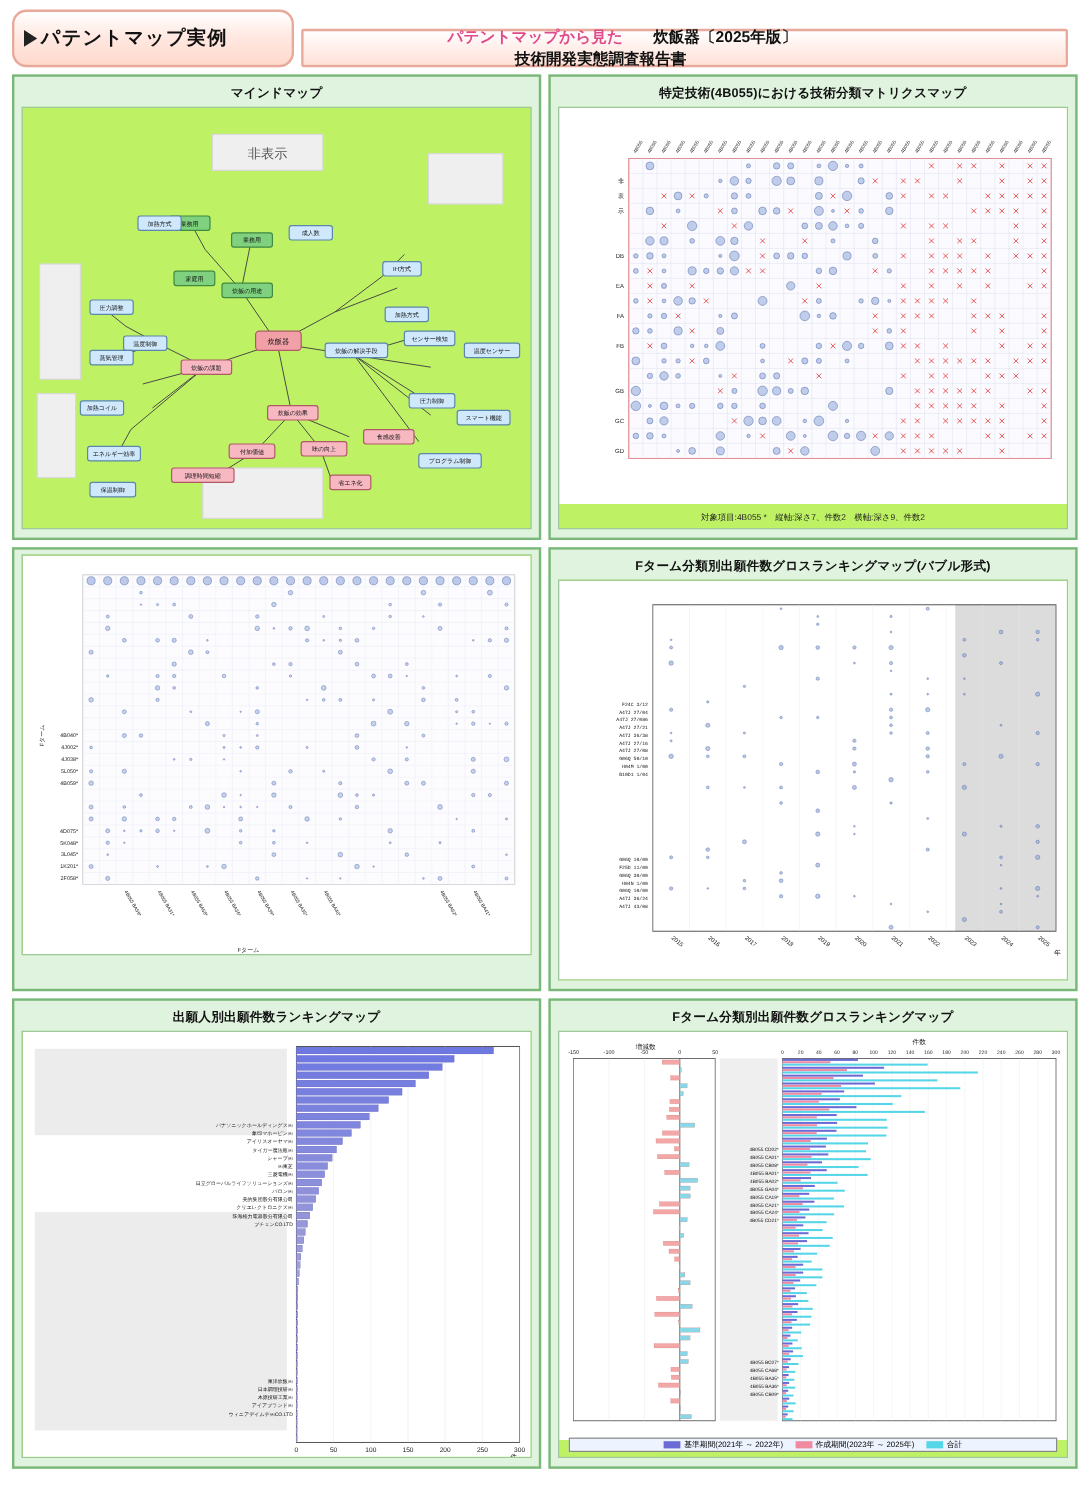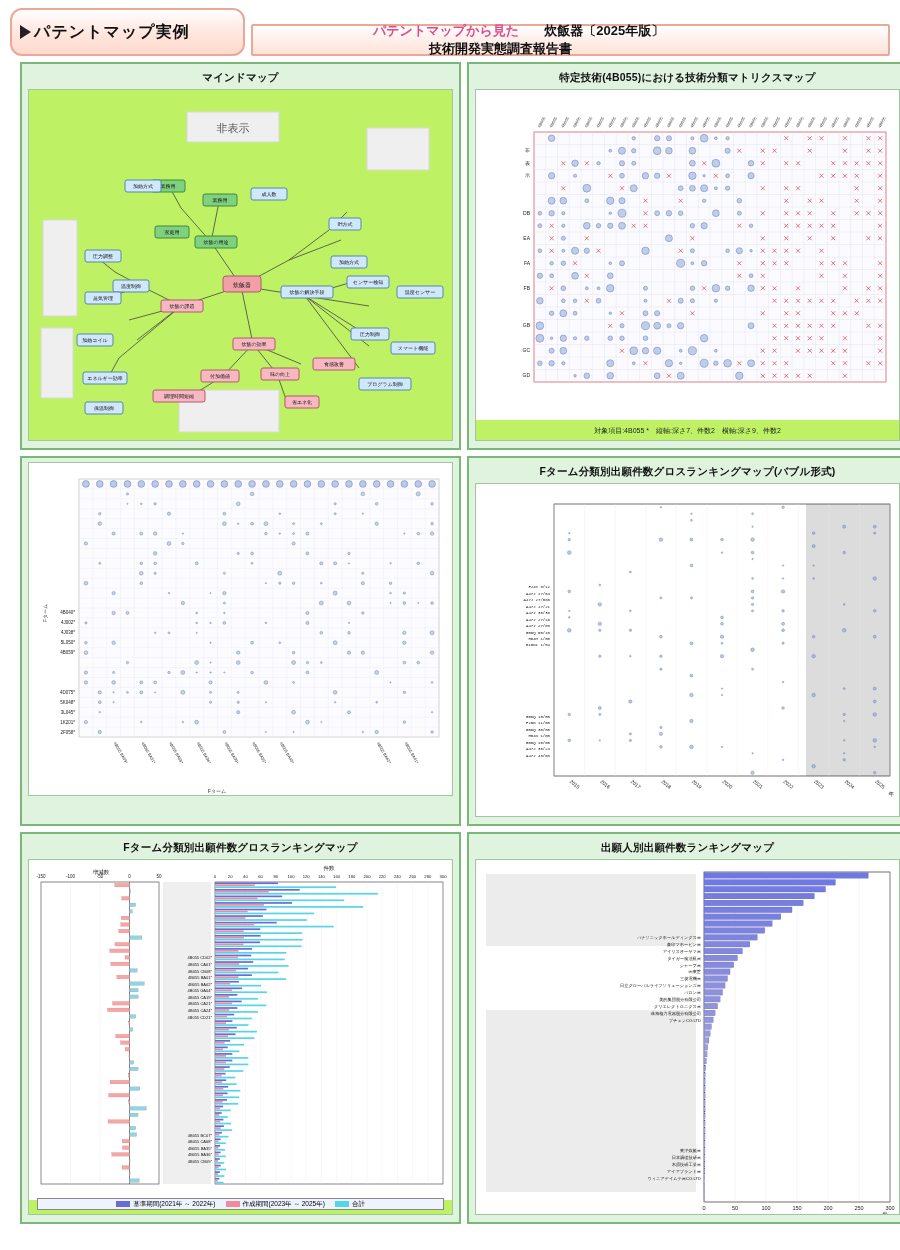--- a/index.html
+++ b/index.html
@@ -66,7 +66,7 @@
     grid-template-columns: 441px 441px;
     grid-template-rows: 388px 370px 392px;
     gap: 6px;
-    margin: 0 14px;
+    margin: 0 4px;
   }
   .panel {
     border: 2px solid #7ab87a;

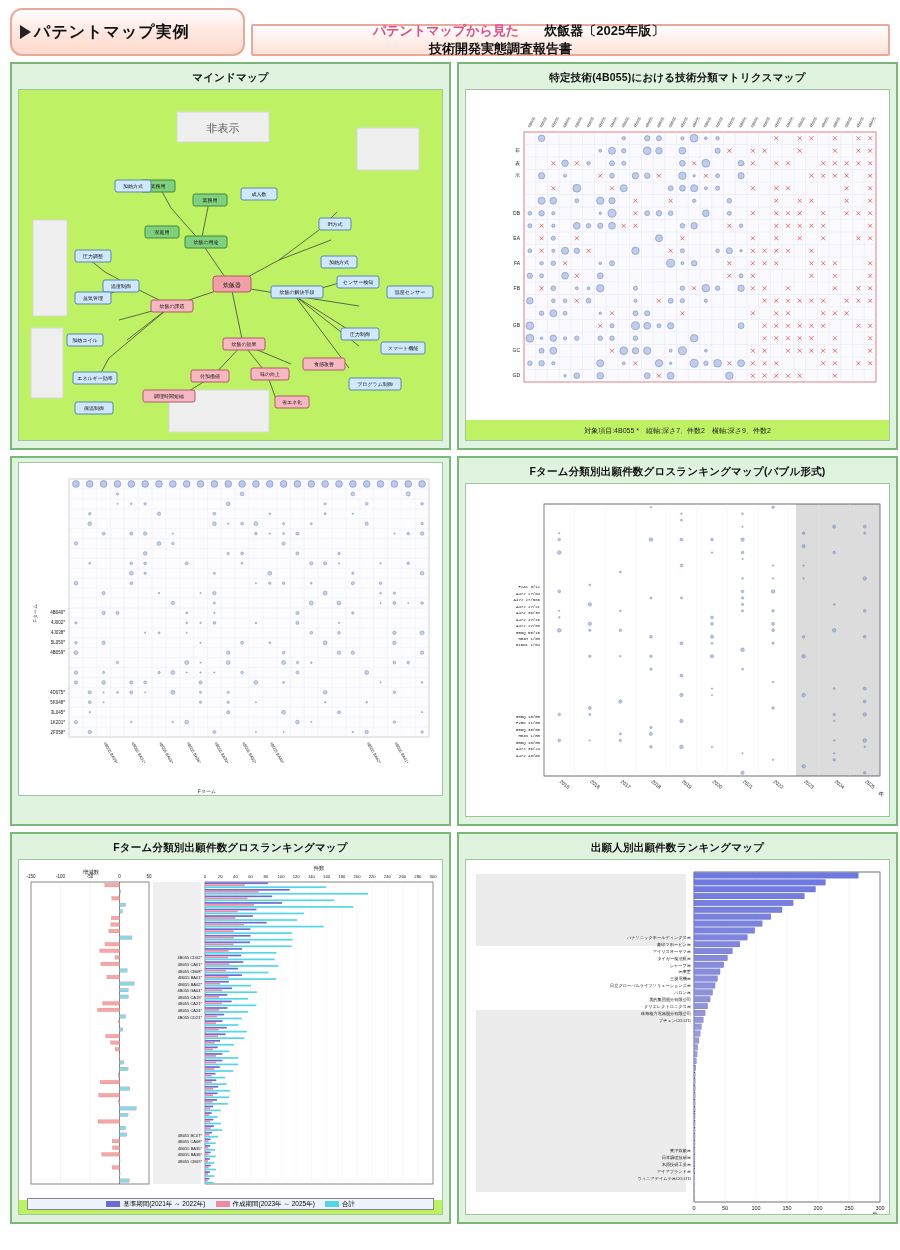--- a/index.html
+++ b/index.html
@@ -1152,6 +1152,108 @@
     </div>
 
     <div class="panel">
+      <div class="panel-title">出願人別出願件数ランキングマップ</div>
+      <div class="plot">
+        <svg width="425" height="358" viewBox="0 0 425 358">
+          <rect x="0" y="0" width="425" height="358" fill="#fff"></rect>
+
+          <rect x="10" y="14" width="210" height="72" fill="#ececec"></rect>
+          <rect x="10" y="150" width="210" height="182" fill="#ececec"></rect>
+          <rect x="228" y="12" width="186" height="330" fill="none" stroke="#333" stroke-width="0.7"></rect>
+          <g id="m4-grid" stroke="#e2e2e2" stroke-width="0.35">
+              <line x1="228" y1="12" x2="228" y2="342"></line>
+              <line x1="259" y1="12" x2="259" y2="342"></line>
+              <line x1="290" y1="12" x2="290" y2="342"></line>
+              <line x1="321" y1="12" x2="321" y2="342"></line>
+              <line x1="352" y1="12" x2="352" y2="342"></line>
+              <line x1="383" y1="12" x2="383" y2="342"></line>
+              <line x1="414" y1="12" x2="414" y2="342"></line>
+            </g>
+          <g id="m4-bars">
+              <rect x="228" y="12.6" width="164.3" height="5.675" fill="rgb(110,120,225)" stroke="#4a4ab5" stroke-width="0.2"></rect>
+              <rect x="228" y="19.475" width="131.44" height="5.675" fill="rgb(112,121,225)" stroke="#4a4ab5" stroke-width="0.2"></rect>
+              <rect x="228" y="26.35" width="121.52" height="5.675" fill="rgb(114,123,224)" stroke="#4a4ab5" stroke-width="0.2"></rect>
+              <rect x="228" y="33.225" width="110.36" height="5.675" fill="rgb(116,124,224)" stroke="#4a4ab5" stroke-width="0.2"></rect>
+              <rect x="228" y="40.1" width="99.2" height="5.675" fill="rgb(118,126,223)" stroke="#4a4ab5" stroke-width="0.2"></rect>
+              <rect x="228" y="46.975" width="88.04" height="5.675" fill="rgb(119,127,223)" stroke="#4a4ab5" stroke-width="0.2"></rect>
+              <rect x="228" y="53.85" width="76.88" height="5.675" fill="rgb(121,129,223)" stroke="#4a4ab5" stroke-width="0.2"></rect>
+              <rect x="228" y="60.725" width="68.2" height="5.675" fill="rgb(123,130,222)" stroke="#4a4ab5" stroke-width="0.2"></rect>
+              <rect x="228" y="67.6" width="60.76" height="5.675" fill="rgb(125,132,222)" stroke="#4a4ab5" stroke-width="0.2"></rect>
+              <rect x="228" y="74.475" width="53.32" height="5.675" fill="rgb(127,133,221)" stroke="#4a4ab5" stroke-width="0.2"></rect>
+              <rect x="228" y="81.35" width="45.88" height="5.675" fill="rgb(129,135,221)" stroke="#4a4ab5" stroke-width="0.2"></rect>
+              <rect x="228" y="88.225" width="38.44" height="5.675" fill="rgb(131,136,220)" stroke="#4a4ab5" stroke-width="0.2"></rect>
+              <rect x="228" y="95.1" width="33.48" height="5.675" fill="rgb(133,138,220)" stroke="#4a4ab5" stroke-width="0.2"></rect>
+              <rect x="228" y="101.975" width="29.76" height="5.675" fill="rgb(134,139,220)" stroke="#4a4ab5" stroke-width="0.2"></rect>
+              <rect x="228" y="108.85" width="26.04" height="5.675" fill="rgb(136,140,219)" stroke="#4a4ab5" stroke-width="0.2"></rect>
+              <rect x="228" y="115.725" width="23.56" height="5.675" fill="rgb(138,142,219)" stroke="#4a4ab5" stroke-width="0.2"></rect>
+              <rect x="228" y="122.6" width="21.08" height="5.675" fill="rgb(140,143,218)" stroke="#4a4ab5" stroke-width="0.2"></rect>
+              <rect x="228" y="129.475" width="18.6" height="5.675" fill="rgb(142,145,218)" stroke="#4a4ab5" stroke-width="0.2"></rect>
+              <rect x="228" y="136.35" width="16.12" height="5.675" fill="rgb(144,146,218)" stroke="#4a4ab5" stroke-width="0.2"></rect>
+              <rect x="228" y="143.225" width="13.64" height="5.675" fill="rgb(146,148,217)" stroke="#4a4ab5" stroke-width="0.2"></rect>
+              <rect x="228" y="150.1" width="11.16" height="5.675" fill="rgb(148,149,217)" stroke="#4a4ab5" stroke-width="0.2"></rect>
+              <rect x="228" y="156.975" width="9.3" height="5.675" fill="rgb(149,151,216)" stroke="#4a4ab5" stroke-width="0.2"></rect>
+              <rect x="228" y="163.85" width="7.44" height="5.675" fill="rgb(151,152,216)" stroke="#4a4ab5" stroke-width="0.2"></rect>
+              <rect x="228" y="170.725" width="6.2" height="5.675" fill="rgb(153,154,215)" stroke="#4a4ab5" stroke-width="0.2"></rect>
+              <rect x="228" y="177.6" width="4.96" height="5.675" fill="rgb(155,155,215)" stroke="#4a4ab5" stroke-width="0.2"></rect>
+              <rect x="228" y="184.475" width="3.72" height="5.675" fill="rgb(157,156,215)" stroke="#4a4ab5" stroke-width="0.2"></rect>
+              <rect x="228" y="191.35" width="3.1" height="5.675" fill="rgb(159,158,214)" stroke="#4a4ab5" stroke-width="0.2"></rect>
+              <rect x="228" y="198.225" width="2.48" height="5.675" fill="rgb(161,159,214)" stroke="#4a4ab5" stroke-width="0.2"></rect>
+              <rect x="228" y="205.1" width="1.86" height="5.675" fill="rgb(163,161,213)" stroke="#4a4ab5" stroke-width="0.2"></rect>
+              <rect x="228" y="211.975" width="1.24" height="5.675" fill="rgb(164,162,213)" stroke="#4a4ab5" stroke-width="0.2"></rect>
+              <rect x="228" y="218.85" width="1.24" height="5.675" fill="rgb(166,164,213)" stroke="#4a4ab5" stroke-width="0.2"></rect>
+              <rect x="228" y="225.725" width="1.2152" height="5.675" fill="rgb(168,165,212)" stroke="#4a4ab5" stroke-width="0.2"></rect>
+              <rect x="228" y="232.6" width="1.1904000000000001" height="5.675" fill="rgb(170,167,212)" stroke="#4a4ab5" stroke-width="0.2"></rect>
+              <rect x="228" y="239.475" width="1.1656" height="5.675" fill="rgb(172,168,211)" stroke="#4a4ab5" stroke-width="0.2"></rect>
+              <rect x="228" y="246.35" width="1.1408" height="5.675" fill="rgb(174,170,211)" stroke="#4a4ab5" stroke-width="0.2"></rect>
+              <rect x="228" y="253.225" width="1.116" height="5.675" fill="rgb(176,171,210)" stroke="#4a4ab5" stroke-width="0.2"></rect>
+              <rect x="228" y="260.1" width="1.0912" height="5.675" fill="rgb(178,173,210)" stroke="#4a4ab5" stroke-width="0.2"></rect>
+              <rect x="228" y="266.975" width="1.0664" height="5.675" fill="rgb(179,174,210)" stroke="#4a4ab5" stroke-width="0.2"></rect>
+              <rect x="228" y="273.85" width="1.0415999999999999" height="5.675" fill="rgb(181,175,209)" stroke="#4a4ab5" stroke-width="0.2"></rect>
+              <rect x="228" y="280.725" width="1.0168000000000001" height="5.675" fill="rgb(183,177,209)" stroke="#4a4ab5" stroke-width="0.2"></rect>
+              <rect x="228" y="287.6" width="0.9920000000000001" height="5.675" fill="rgb(185,178,208)" stroke="#4a4ab5" stroke-width="0.2"></rect>
+              <rect x="228" y="294.475" width="0.9672000000000001" height="5.675" fill="rgb(187,180,208)" stroke="#4a4ab5" stroke-width="0.2"></rect>
+              <rect x="228" y="301.35" width="0.9424000000000001" height="5.675" fill="rgb(189,181,208)" stroke="#4a4ab5" stroke-width="0.2"></rect>
+              <rect x="228" y="308.225" width="0.9175999999999999" height="5.675" fill="rgb(191,183,207)" stroke="#4a4ab5" stroke-width="0.2"></rect>
+              <rect x="228" y="315.1" width="0.8927999999999999" height="5.675" fill="rgb(193,184,207)" stroke="#4a4ab5" stroke-width="0.2"></rect>
+              <rect x="228" y="321.975" width="0.8679999999999999" height="5.675" fill="rgb(194,186,206)" stroke="#4a4ab5" stroke-width="0.2"></rect>
+              <rect x="228" y="328.85" width="0.8432" height="5.675" fill="rgb(196,187,206)" stroke="#4a4ab5" stroke-width="0.2"></rect>
+              <rect x="228" y="335.725" width="0.8183999999999999" height="5.675" fill="rgb(198,189,205)" stroke="#4a4ab5" stroke-width="0.2"></rect>
+            </g>
+          <g id="m4-ylabels">
+              <text x="225" y="79.03125" font-size="4.2" fill="#111" text-anchor="end" font-family="'Liberation Sans',sans-serif">パナソニックホールディングス㈱</text>
+              <text x="225" y="85.90625" font-size="4.2" fill="#111" text-anchor="end" font-family="'Liberation Sans',sans-serif">象印マホービン㈱</text>
+              <text x="225" y="92.78125" font-size="4.2" fill="#111" text-anchor="end" font-family="'Liberation Sans',sans-serif">アイリスオーヤマ㈱</text>
+              <text x="225" y="99.65625" font-size="4.2" fill="#111" text-anchor="end" font-family="'Liberation Sans',sans-serif">タイガー魔法瓶㈱</text>
+              <text x="225" y="106.53125" font-size="4.2" fill="#111" text-anchor="end" font-family="'Liberation Sans',sans-serif">シャープ㈱</text>
+              <text x="225" y="113.40625" font-size="4.2" fill="#111" text-anchor="end" font-family="'Liberation Sans',sans-serif">㈱東芝</text>
+              <text x="225" y="120.28125" font-size="4.2" fill="#111" text-anchor="end" font-family="'Liberation Sans',sans-serif">三菱電機㈱</text>
+              <text x="225" y="127.15625" font-size="4.2" fill="#111" text-anchor="end" font-family="'Liberation Sans',sans-serif">日立グローバルライフソリューションズ㈱</text>
+              <text x="225" y="134.03125" font-size="4.2" fill="#111" text-anchor="end" font-family="'Liberation Sans',sans-serif">バロン㈱</text>
+              <text x="225" y="140.90625" font-size="4.2" fill="#111" text-anchor="end" font-family="'Liberation Sans',sans-serif">美的集団股分有限公司</text>
+              <text x="225" y="147.78125" font-size="4.2" fill="#111" text-anchor="end" font-family="'Liberation Sans',sans-serif">クリエレクトロニクス㈱</text>
+              <text x="225" y="154.65625" font-size="4.2" fill="#111" text-anchor="end" font-family="'Liberation Sans',sans-serif">珠海格力電器股分有限公司</text>
+              <text x="225" y="161.53125" font-size="4.2" fill="#111" text-anchor="end" font-family="'Liberation Sans',sans-serif">ブチェンCO.LTD</text>
+              <text x="225" y="292.15625" font-size="4.2" fill="#111" text-anchor="end" font-family="'Liberation Sans',sans-serif">東洋炊飯㈱</text>
+              <text x="225" y="299.03125" font-size="4.2" fill="#111" text-anchor="end" font-family="'Liberation Sans',sans-serif">日本調理技研㈱</text>
+              <text x="225" y="305.90625" font-size="4.2" fill="#111" text-anchor="end" font-family="'Liberation Sans',sans-serif">木原技研工業㈱</text>
+              <text x="225" y="312.78125" font-size="4.2" fill="#111" text-anchor="end" font-family="'Liberation Sans',sans-serif">アイアブランド㈱</text>
+              <text x="225" y="319.65625" font-size="4.2" fill="#111" text-anchor="end" font-family="'Liberation Sans',sans-serif">ウィニアデイムテ㈱CO.LTD</text>
+            </g>
+          <g id="m4-xlabels">
+              <text x="228" y="350" font-size="5.5" fill="#222" text-anchor="middle" font-family="'Liberation Sans',sans-serif">0</text>
+              <text x="259" y="350" font-size="5.5" fill="#222" text-anchor="middle" font-family="'Liberation Sans',sans-serif">50</text>
+              <text x="290" y="350" font-size="5.5" fill="#222" text-anchor="middle" font-family="'Liberation Sans',sans-serif">100</text>
+              <text x="321" y="350" font-size="5.5" fill="#222" text-anchor="middle" font-family="'Liberation Sans',sans-serif">150</text>
+              <text x="352" y="350" font-size="5.5" fill="#222" text-anchor="middle" font-family="'Liberation Sans',sans-serif">200</text>
+              <text x="383" y="350" font-size="5.5" fill="#222" text-anchor="middle" font-family="'Liberation Sans',sans-serif">250</text>
+              <text x="414" y="350" font-size="5.5" fill="#222" text-anchor="middle" font-family="'Liberation Sans',sans-serif">300</text>
+            </g>
+          <text x="412" y="356" font-size="5.5" fill="#222" text-anchor="end" font-family="'Liberation Sans',sans-serif">件</text>
+        </svg>
+      </div>
+    </div>
+
+    <div class="panel">
       <div class="panel-title">Fターム分類別出願件数グロスランキングマップ</div>
       <div class="plot">
         <svg width="425" height="340" viewBox="0 0 425 340">
@@ -1432,108 +1534,6 @@
       </div>
     </div>
 
-    <div class="panel">
-      <div class="panel-title">出願人別出願件数ランキングマップ</div>
-      <div class="plot">
-        <svg width="425" height="358" viewBox="0 0 425 358">
-          <rect x="0" y="0" width="425" height="358" fill="#fff"></rect>
-
-          <rect x="10" y="14" width="210" height="72" fill="#ececec"></rect>
-          <rect x="10" y="150" width="210" height="182" fill="#ececec"></rect>
-          <rect x="228" y="12" width="186" height="330" fill="none" stroke="#333" stroke-width="0.7"></rect>
-          <g id="m4-grid" stroke="#e2e2e2" stroke-width="0.35">
-              <line x1="228" y1="12" x2="228" y2="342"></line>
-              <line x1="259" y1="12" x2="259" y2="342"></line>
-              <line x1="290" y1="12" x2="290" y2="342"></line>
-              <line x1="321" y1="12" x2="321" y2="342"></line>
-              <line x1="352" y1="12" x2="352" y2="342"></line>
-              <line x1="383" y1="12" x2="383" y2="342"></line>
-              <line x1="414" y1="12" x2="414" y2="342"></line>
-            </g>
-          <g id="m4-bars">
-              <rect x="228" y="12.6" width="164.3" height="5.675" fill="rgb(110,120,225)" stroke="#4a4ab5" stroke-width="0.2"></rect>
-              <rect x="228" y="19.475" width="131.44" height="5.675" fill="rgb(112,121,225)" stroke="#4a4ab5" stroke-width="0.2"></rect>
-              <rect x="228" y="26.35" width="121.52" height="5.675" fill="rgb(114,123,224)" stroke="#4a4ab5" stroke-width="0.2"></rect>
-              <rect x="228" y="33.225" width="110.36" height="5.675" fill="rgb(116,124,224)" stroke="#4a4ab5" stroke-width="0.2"></rect>
-              <rect x="228" y="40.1" width="99.2" height="5.675" fill="rgb(118,126,223)" stroke="#4a4ab5" stroke-width="0.2"></rect>
-              <rect x="228" y="46.975" width="88.04" height="5.675" fill="rgb(119,127,223)" stroke="#4a4ab5" stroke-width="0.2"></rect>
-              <rect x="228" y="53.85" width="76.88" height="5.675" fill="rgb(121,129,223)" stroke="#4a4ab5" stroke-width="0.2"></rect>
-              <rect x="228" y="60.725" width="68.2" height="5.675" fill="rgb(123,130,222)" stroke="#4a4ab5" stroke-width="0.2"></rect>
-              <rect x="228" y="67.6" width="60.76" height="5.675" fill="rgb(125,132,222)" stroke="#4a4ab5" stroke-width="0.2"></rect>
-              <rect x="228" y="74.475" width="53.32" height="5.675" fill="rgb(127,133,221)" stroke="#4a4ab5" stroke-width="0.2"></rect>
-              <rect x="228" y="81.35" width="45.88" height="5.675" fill="rgb(129,135,221)" stroke="#4a4ab5" stroke-width="0.2"></rect>
-              <rect x="228" y="88.225" width="38.44" height="5.675" fill="rgb(131,136,220)" stroke="#4a4ab5" stroke-width="0.2"></rect>
-              <rect x="228" y="95.1" width="33.48" height="5.675" fill="rgb(133,138,220)" stroke="#4a4ab5" stroke-width="0.2"></rect>
-              <rect x="228" y="101.975" width="29.76" height="5.675" fill="rgb(134,139,220)" stroke="#4a4ab5" stroke-width="0.2"></rect>
-              <rect x="228" y="108.85" width="26.04" height="5.675" fill="rgb(136,140,219)" stroke="#4a4ab5" stroke-width="0.2"></rect>
-              <rect x="228" y="115.725" width="23.56" height="5.675" fill="rgb(138,142,219)" stroke="#4a4ab5" stroke-width="0.2"></rect>
-              <rect x="228" y="122.6" width="21.08" height="5.675" fill="rgb(140,143,218)" stroke="#4a4ab5" stroke-width="0.2"></rect>
-              <rect x="228" y="129.475" width="18.6" height="5.675" fill="rgb(142,145,218)" stroke="#4a4ab5" stroke-width="0.2"></rect>
-              <rect x="228" y="136.35" width="16.12" height="5.675" fill="rgb(144,146,218)" stroke="#4a4ab5" stroke-width="0.2"></rect>
-              <rect x="228" y="143.225" width="13.64" height="5.675" fill="rgb(146,148,217)" stroke="#4a4ab5" stroke-width="0.2"></rect>
-              <rect x="228" y="150.1" width="11.16" height="5.675" fill="rgb(148,149,217)" stroke="#4a4ab5" stroke-width="0.2"></rect>
-              <rect x="228" y="156.975" width="9.3" height="5.675" fill="rgb(149,151,216)" stroke="#4a4ab5" stroke-width="0.2"></rect>
-              <rect x="228" y="163.85" width="7.44" height="5.675" fill="rgb(151,152,216)" stroke="#4a4ab5" stroke-width="0.2"></rect>
-              <rect x="228" y="170.725" width="6.2" height="5.675" fill="rgb(153,154,215)" stroke="#4a4ab5" stroke-width="0.2"></rect>
-              <rect x="228" y="177.6" width="4.96" height="5.675" fill="rgb(155,155,215)" stroke="#4a4ab5" stroke-width="0.2"></rect>
-              <rect x="228" y="184.475" width="3.72" height="5.675" fill="rgb(157,156,215)" stroke="#4a4ab5" stroke-width="0.2"></rect>
-              <rect x="228" y="191.35" width="3.1" height="5.675" fill="rgb(159,158,214)" stroke="#4a4ab5" stroke-width="0.2"></rect>
-              <rect x="228" y="198.225" width="2.48" height="5.675" fill="rgb(161,159,214)" stroke="#4a4ab5" stroke-width="0.2"></rect>
-              <rect x="228" y="205.1" width="1.86" height="5.675" fill="rgb(163,161,213)" stroke="#4a4ab5" stroke-width="0.2"></rect>
-              <rect x="228" y="211.975" width="1.24" height="5.675" fill="rgb(164,162,213)" stroke="#4a4ab5" stroke-width="0.2"></rect>
-              <rect x="228" y="218.85" width="1.24" height="5.675" fill="rgb(166,164,213)" stroke="#4a4ab5" stroke-width="0.2"></rect>
-              <rect x="228" y="225.725" width="1.2152" height="5.675" fill="rgb(168,165,212)" stroke="#4a4ab5" stroke-width="0.2"></rect>
-              <rect x="228" y="232.6" width="1.1904000000000001" height="5.675" fill="rgb(170,167,212)" stroke="#4a4ab5" stroke-width="0.2"></rect>
-              <rect x="228" y="239.475" width="1.1656" height="5.675" fill="rgb(172,168,211)" stroke="#4a4ab5" stroke-width="0.2"></rect>
-              <rect x="228" y="246.35" width="1.1408" height="5.675" fill="rgb(174,170,211)" stroke="#4a4ab5" stroke-width="0.2"></rect>
-              <rect x="228" y="253.225" width="1.116" height="5.675" fill="rgb(176,171,210)" stroke="#4a4ab5" stroke-width="0.2"></rect>
-              <rect x="228" y="260.1" width="1.0912" height="5.675" fill="rgb(178,173,210)" stroke="#4a4ab5" stroke-width="0.2"></rect>
-              <rect x="228" y="266.975" width="1.0664" height="5.675" fill="rgb(179,174,210)" stroke="#4a4ab5" stroke-width="0.2"></rect>
-              <rect x="228" y="273.85" width="1.0415999999999999" height="5.675" fill="rgb(181,175,209)" stroke="#4a4ab5" stroke-width="0.2"></rect>
-              <rect x="228" y="280.725" width="1.0168000000000001" height="5.675" fill="rgb(183,177,209)" stroke="#4a4ab5" stroke-width="0.2"></rect>
-              <rect x="228" y="287.6" width="0.9920000000000001" height="5.675" fill="rgb(185,178,208)" stroke="#4a4ab5" stroke-width="0.2"></rect>
-              <rect x="228" y="294.475" width="0.9672000000000001" height="5.675" fill="rgb(187,180,208)" stroke="#4a4ab5" stroke-width="0.2"></rect>
-              <rect x="228" y="301.35" width="0.9424000000000001" height="5.675" fill="rgb(189,181,208)" stroke="#4a4ab5" stroke-width="0.2"></rect>
-              <rect x="228" y="308.225" width="0.9175999999999999" height="5.675" fill="rgb(191,183,207)" stroke="#4a4ab5" stroke-width="0.2"></rect>
-              <rect x="228" y="315.1" width="0.8927999999999999" height="5.675" fill="rgb(193,184,207)" stroke="#4a4ab5" stroke-width="0.2"></rect>
-              <rect x="228" y="321.975" width="0.8679999999999999" height="5.675" fill="rgb(194,186,206)" stroke="#4a4ab5" stroke-width="0.2"></rect>
-              <rect x="228" y="328.85" width="0.8432" height="5.675" fill="rgb(196,187,206)" stroke="#4a4ab5" stroke-width="0.2"></rect>
-              <rect x="228" y="335.725" width="0.8183999999999999" height="5.675" fill="rgb(198,189,205)" stroke="#4a4ab5" stroke-width="0.2"></rect>
-            </g>
-          <g id="m4-ylabels">
-              <text x="225" y="79.03125" font-size="4.2" fill="#111" text-anchor="end" font-family="'Liberation Sans',sans-serif">パナソニックホールディングス㈱</text>
-              <text x="225" y="85.90625" font-size="4.2" fill="#111" text-anchor="end" font-family="'Liberation Sans',sans-serif">象印マホービン㈱</text>
-              <text x="225" y="92.78125" font-size="4.2" fill="#111" text-anchor="end" font-family="'Liberation Sans',sans-serif">アイリスオーヤマ㈱</text>
-              <text x="225" y="99.65625" font-size="4.2" fill="#111" text-anchor="end" font-family="'Liberation Sans',sans-serif">タイガー魔法瓶㈱</text>
-              <text x="225" y="106.53125" font-size="4.2" fill="#111" text-anchor="end" font-family="'Liberation Sans',sans-serif">シャープ㈱</text>
-              <text x="225" y="113.40625" font-size="4.2" fill="#111" text-anchor="end" font-family="'Liberation Sans',sans-serif">㈱東芝</text>
-              <text x="225" y="120.28125" font-size="4.2" fill="#111" text-anchor="end" font-family="'Liberation Sans',sans-serif">三菱電機㈱</text>
-              <text x="225" y="127.15625" font-size="4.2" fill="#111" text-anchor="end" font-family="'Liberation Sans',sans-serif">日立グローバルライフソリューションズ㈱</text>
-              <text x="225" y="134.03125" font-size="4.2" fill="#111" text-anchor="end" font-family="'Liberation Sans',sans-serif">バロン㈱</text>
-              <text x="225" y="140.90625" font-size="4.2" fill="#111" text-anchor="end" font-family="'Liberation Sans',sans-serif">美的集団股分有限公司</text>
-              <text x="225" y="147.78125" font-size="4.2" fill="#111" text-anchor="end" font-family="'Liberation Sans',sans-serif">クリエレクトロニクス㈱</text>
-              <text x="225" y="154.65625" font-size="4.2" fill="#111" text-anchor="end" font-family="'Liberation Sans',sans-serif">珠海格力電器股分有限公司</text>
-              <text x="225" y="161.53125" font-size="4.2" fill="#111" text-anchor="end" font-family="'Liberation Sans',sans-serif">ブチェンCO.LTD</text>
-              <text x="225" y="292.15625" font-size="4.2" fill="#111" text-anchor="end" font-family="'Liberation Sans',sans-serif">東洋炊飯㈱</text>
-              <text x="225" y="299.03125" font-size="4.2" fill="#111" text-anchor="end" font-family="'Liberation Sans',sans-serif">日本調理技研㈱</text>
-              <text x="225" y="305.90625" font-size="4.2" fill="#111" text-anchor="end" font-family="'Liberation Sans',sans-serif">木原技研工業㈱</text>
-              <text x="225" y="312.78125" font-size="4.2" fill="#111" text-anchor="end" font-family="'Liberation Sans',sans-serif">アイアブランド㈱</text>
-              <text x="225" y="319.65625" font-size="4.2" fill="#111" text-anchor="end" font-family="'Liberation Sans',sans-serif">ウィニアデイムテ㈱CO.LTD</text>
-            </g>
-          <g id="m4-xlabels">
-              <text x="228" y="350" font-size="5.5" fill="#222" text-anchor="middle" font-family="'Liberation Sans',sans-serif">0</text>
-              <text x="259" y="350" font-size="5.5" fill="#222" text-anchor="middle" font-family="'Liberation Sans',sans-serif">50</text>
-              <text x="290" y="350" font-size="5.5" fill="#222" text-anchor="middle" font-family="'Liberation Sans',sans-serif">100</text>
-              <text x="321" y="350" font-size="5.5" fill="#222" text-anchor="middle" font-family="'Liberation Sans',sans-serif">150</text>
-              <text x="352" y="350" font-size="5.5" fill="#222" text-anchor="middle" font-family="'Liberation Sans',sans-serif">200</text>
-              <text x="383" y="350" font-size="5.5" fill="#222" text-anchor="middle" font-family="'Liberation Sans',sans-serif">250</text>
-              <text x="414" y="350" font-size="5.5" fill="#222" text-anchor="middle" font-family="'Liberation Sans',sans-serif">300</text>
-            </g>
-          <text x="412" y="356" font-size="5.5" fill="#222" text-anchor="end" font-family="'Liberation Sans',sans-serif">件</text>
-        </svg>
-      </div>
-    </div>
-
   </div>
 </div>
 

